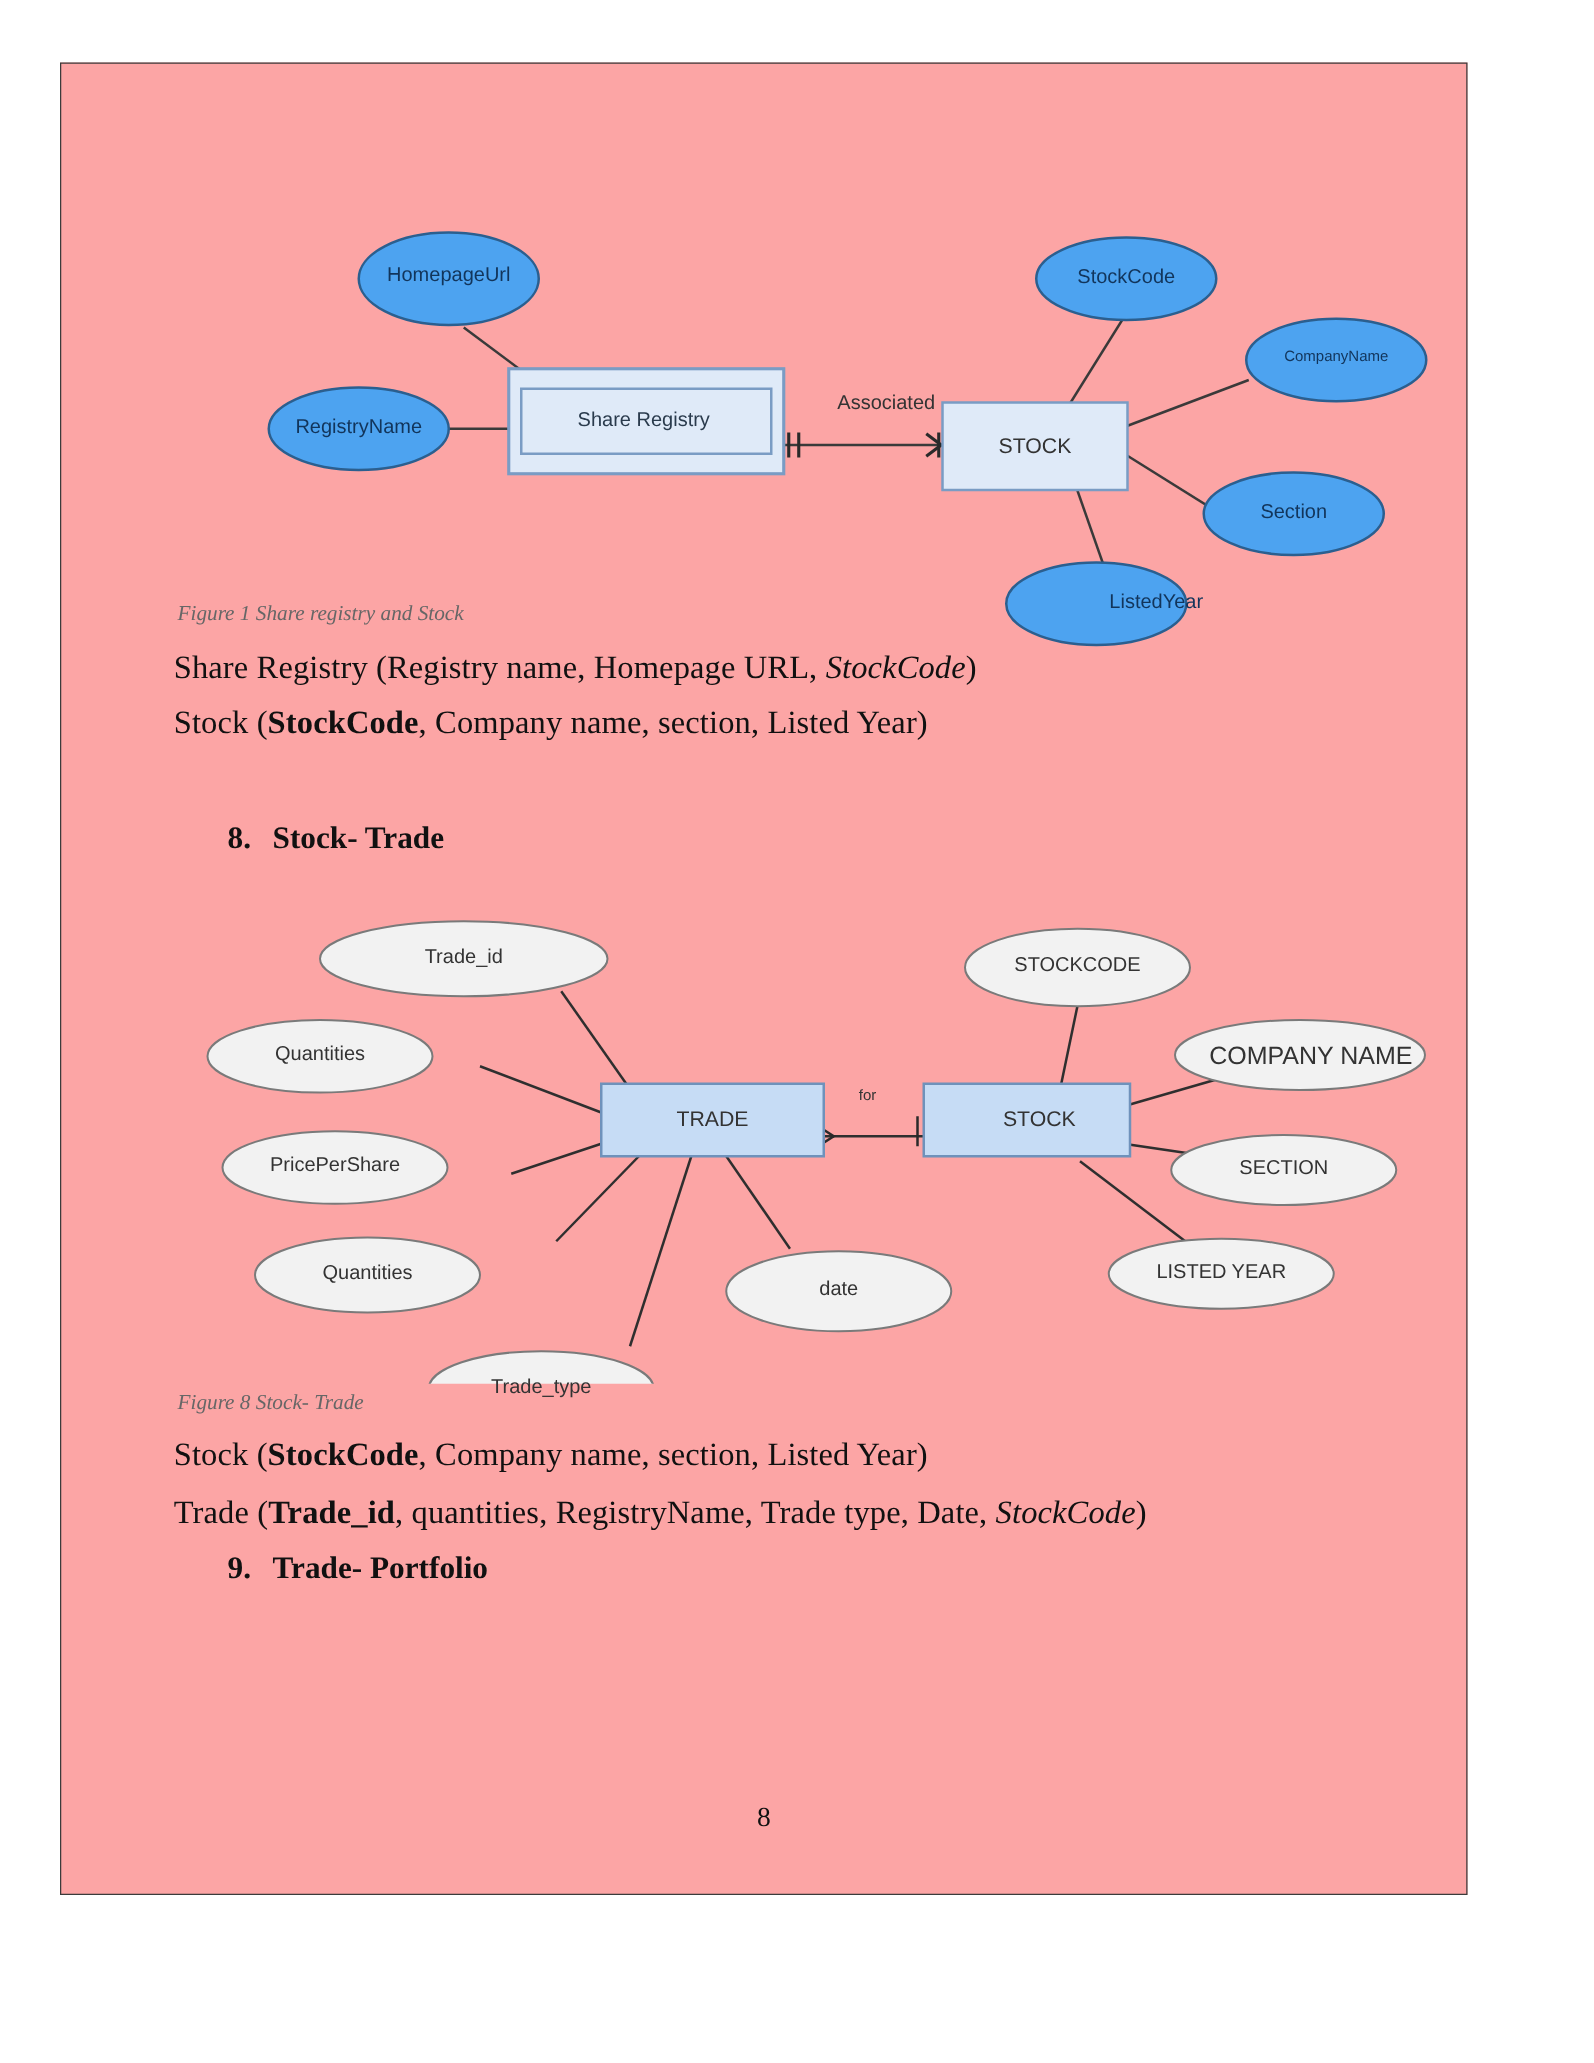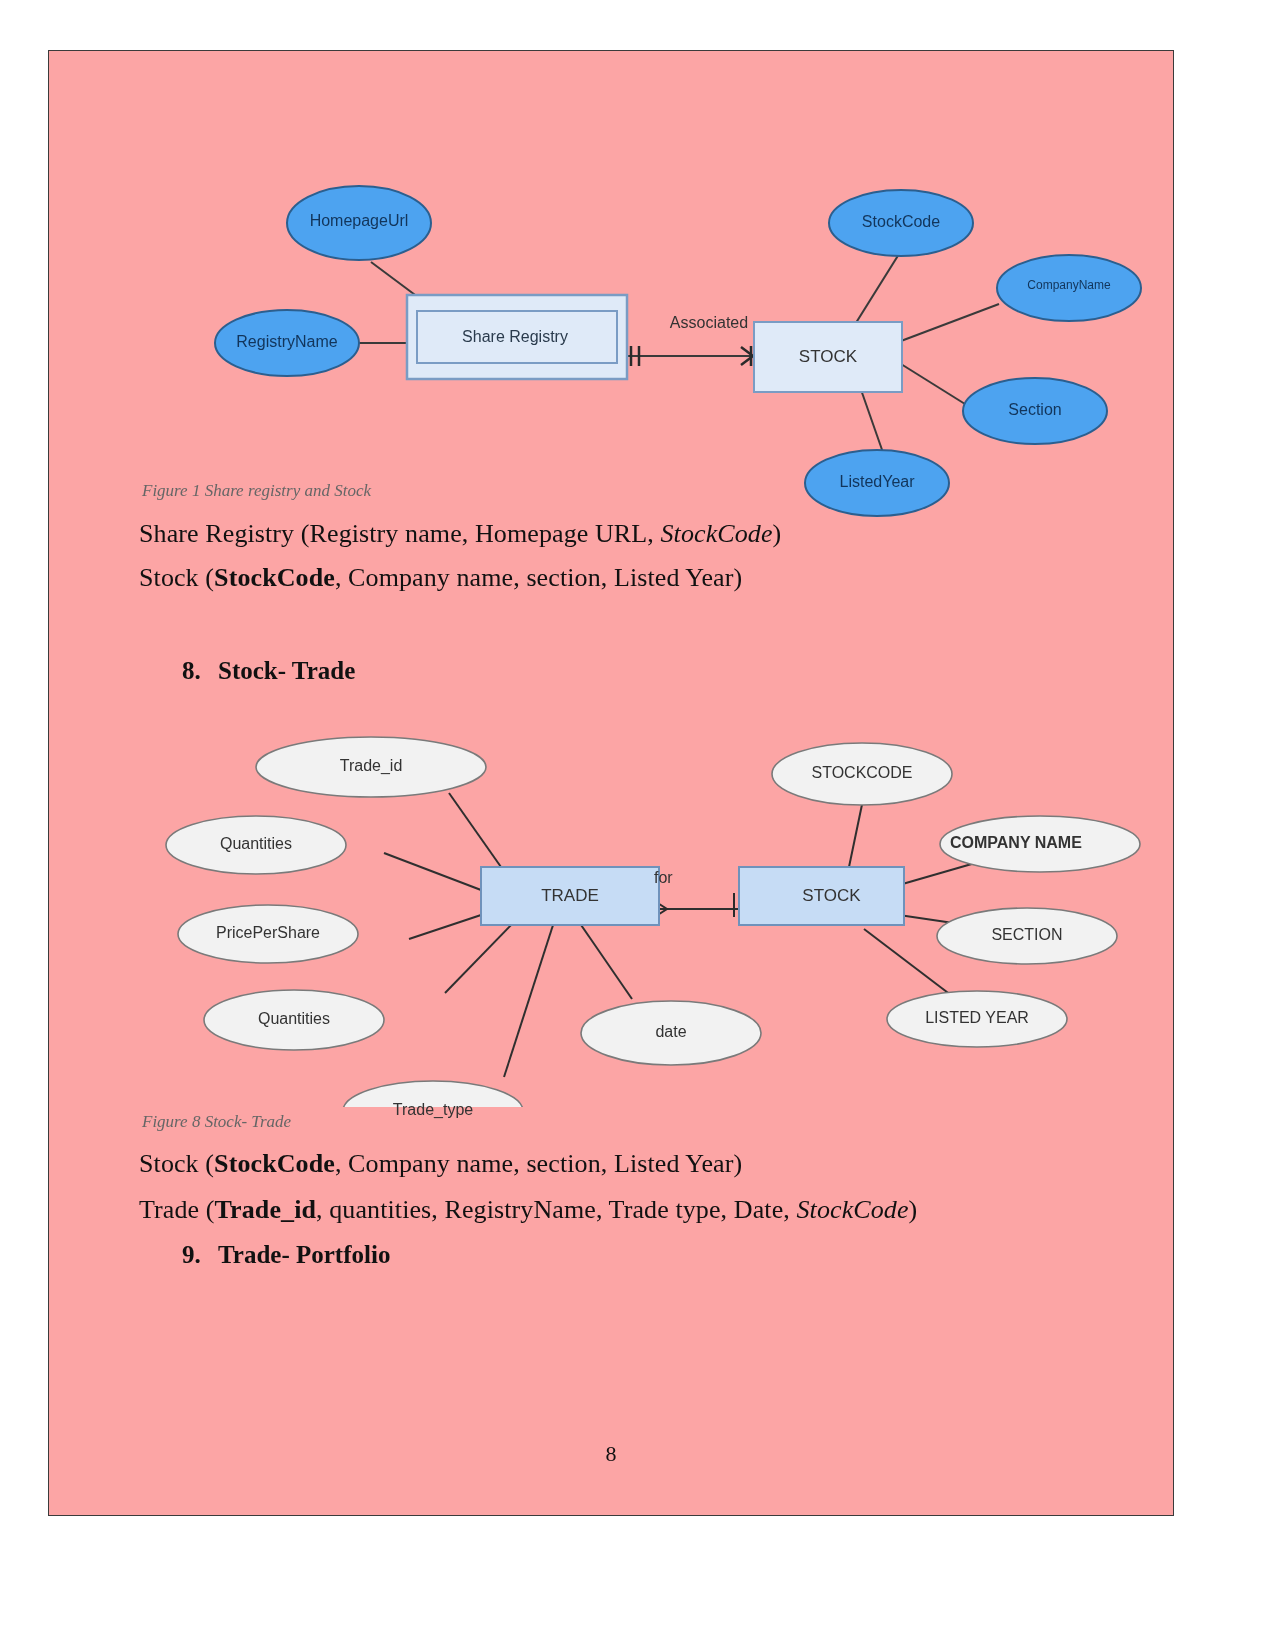--- a/index.html
+++ b/index.html
@@ -138,7 +138,7 @@
         <div style="position:absolute;left:780px;top:94px;width:144px;text-align:center;font-size:16px;color:#12355b;">StockCode</div>
         <div style="position:absolute;left:948px;top:159px;width:144px;text-align:center;font-size:12px;color:#12355b;">CompanyName</div>
         <div style="position:absolute;left:914px;top:282px;width:144px;text-align:center;font-size:16px;color:#12355b;">Section</div>
-        <div style="position:absolute;left:756px;top:354px;width:144px;text-align:center;font-size:16px;color:#12355b;">ListedYear</div>
+        <div style="position:absolute;left:756px;top:354px;width:144px;text-align:center;font-size:16px;color:#12355b;padding-left:48px;">ListedYear</div>
       </div>
     </div>
 

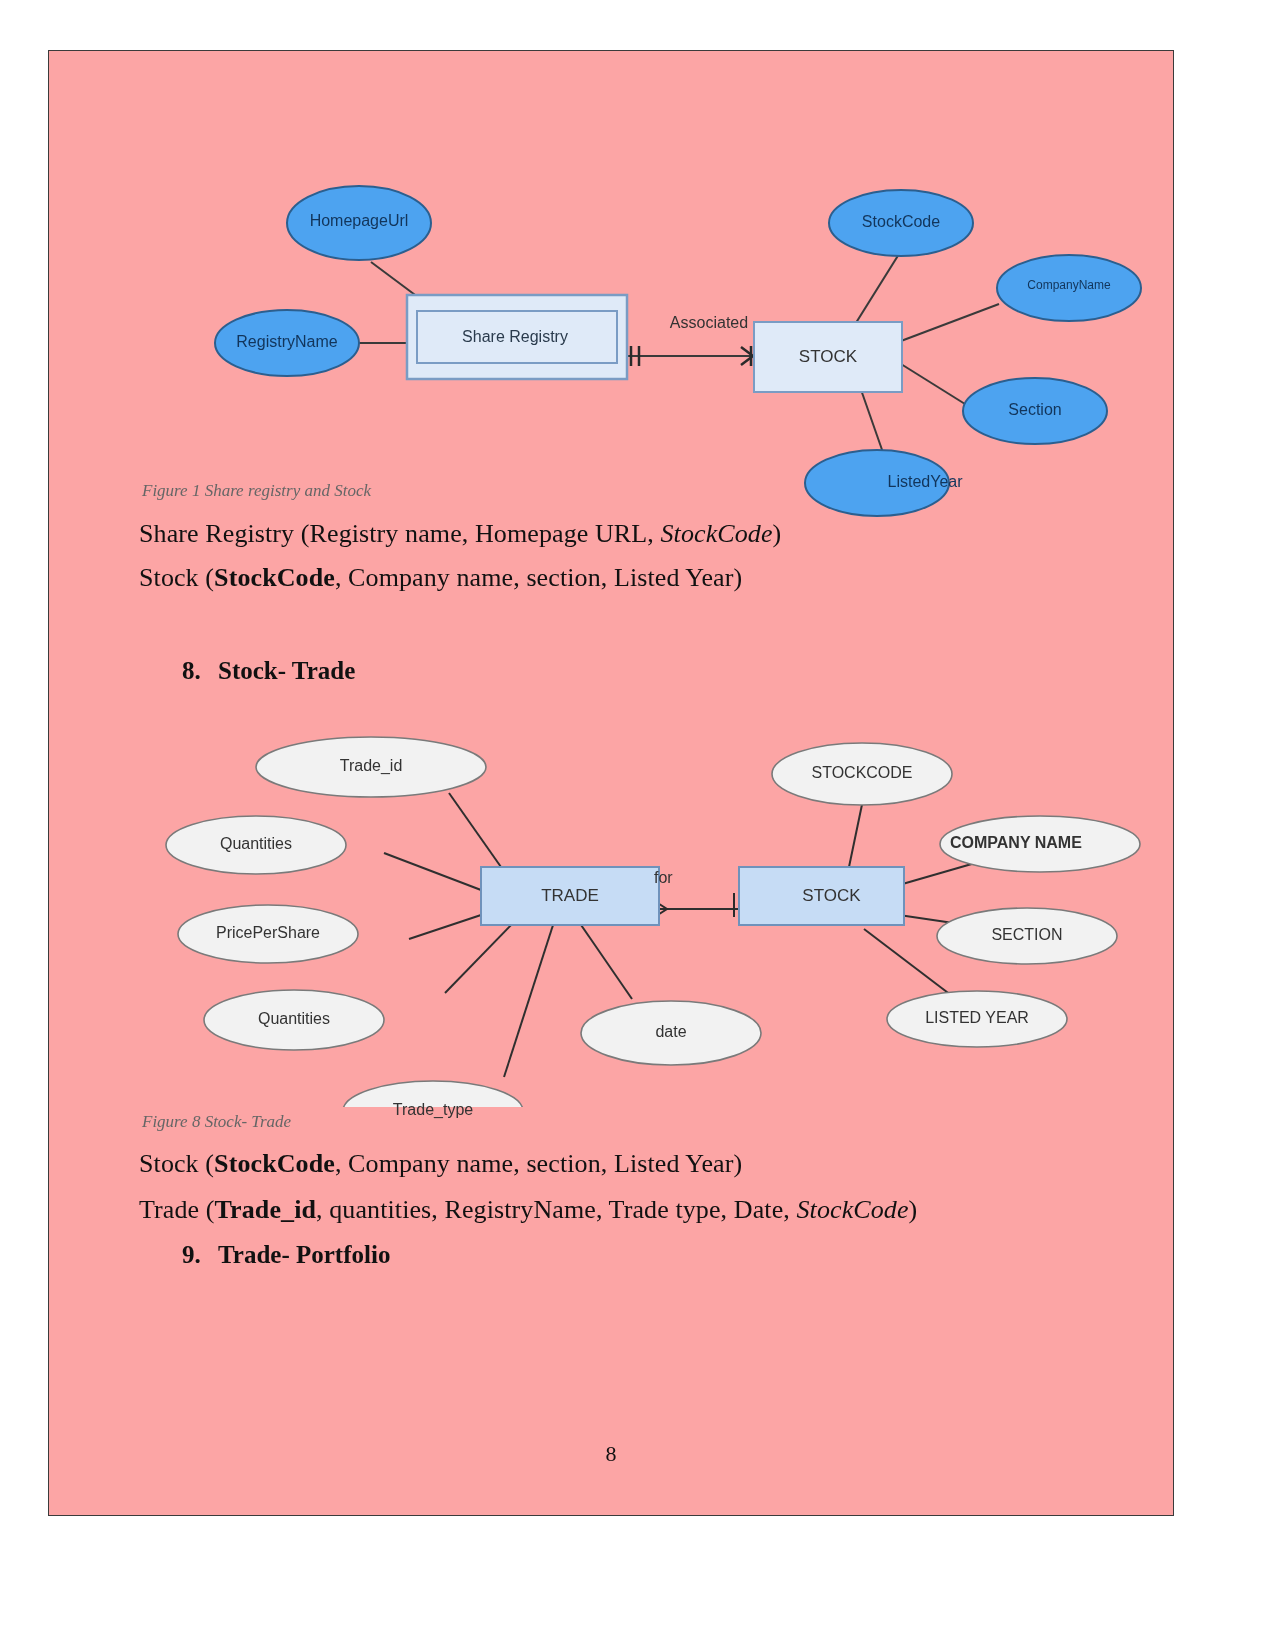--- a/index.html
+++ b/index.html
@@ -235,7 +235,7 @@
         <div style="position:absolute;left:700px;top:199px;width:165px;text-align:center;font-size:17px;color:#333333;">STOCK</div>
 
         <div style="position:absolute;left:731px;top:77px;width:164px;text-align:center;font-size:16px;color:#333333;">STOCKCODE</div>
-        <div style="position:absolute;left:901px;top:147px;width:180px;text-align:left;font-size:16px;color:#333333;font-weight:bold;">COMPANY NAME</div>
+        <div style="position:absolute;left:901px;top:147px;width:180px;text-align:right;font-size:20px;color:#333333;">COMPANY NAME</div>
         <div style="position:absolute;left:896px;top:239px;width:164px;text-align:center;font-size:16px;color:#333333;">SECTION</div>
         <div style="position:absolute;left:846px;top:322px;width:164px;text-align:center;font-size:16px;color:#333333;">LISTED YEAR</div>
       </div>

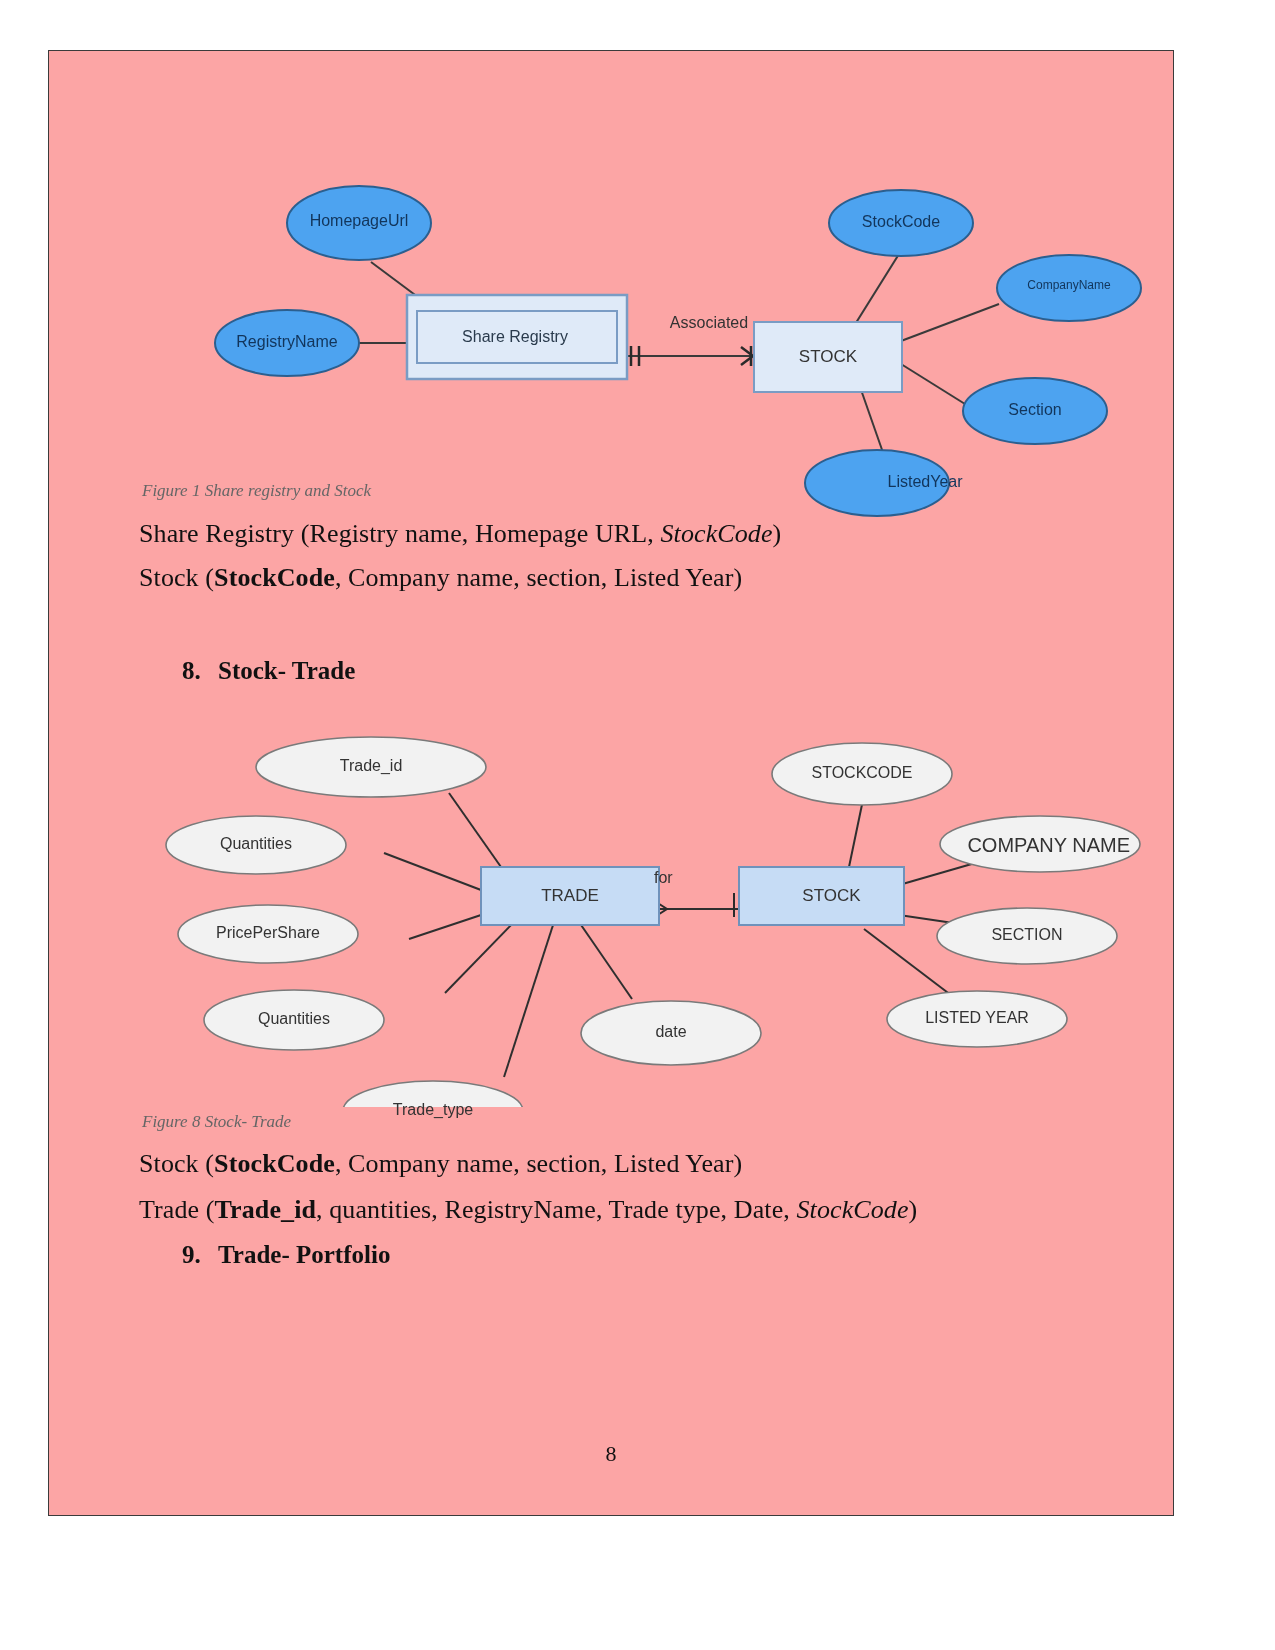--- a/index.html
+++ b/index.html
@@ -231,7 +231,7 @@
         <div style="position:absolute;left:540px;top:336px;width:164px;text-align:center;font-size:16px;color:#333333;">date</div>
 
         <div style="position:absolute;left:432px;top:199px;width:178px;text-align:center;font-size:17px;color:#333333;">TRADE</div>
-        <div style="position:absolute;left:605px;top:182px;width:80px;font-size:16px;color:#333333;">for</div>
+        <div style="position:absolute;left:605px;top:182px;width:80px;text-align:center;font-size:12px;color:#333333;">for</div>
         <div style="position:absolute;left:700px;top:199px;width:165px;text-align:center;font-size:17px;color:#333333;">STOCK</div>
 
         <div style="position:absolute;left:731px;top:77px;width:164px;text-align:center;font-size:16px;color:#333333;">STOCKCODE</div>

